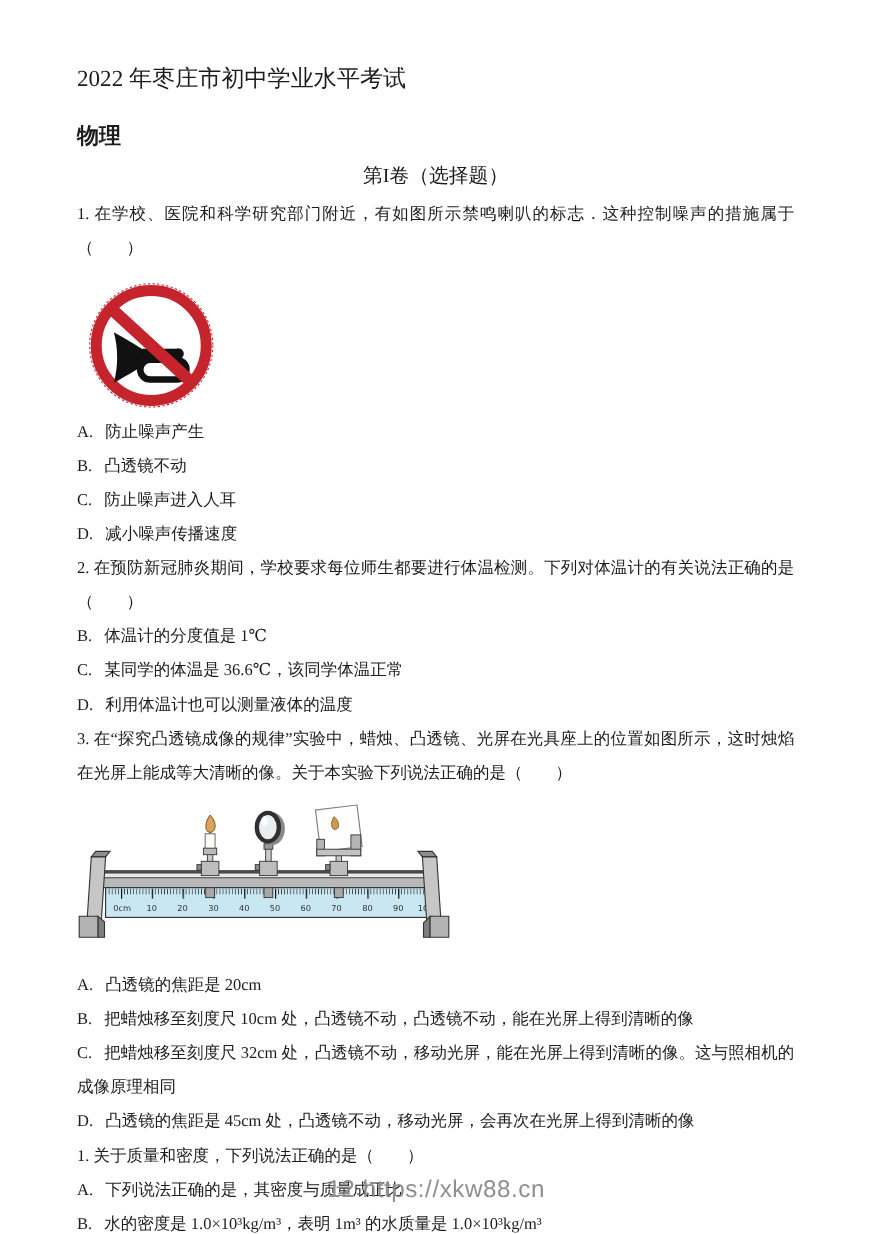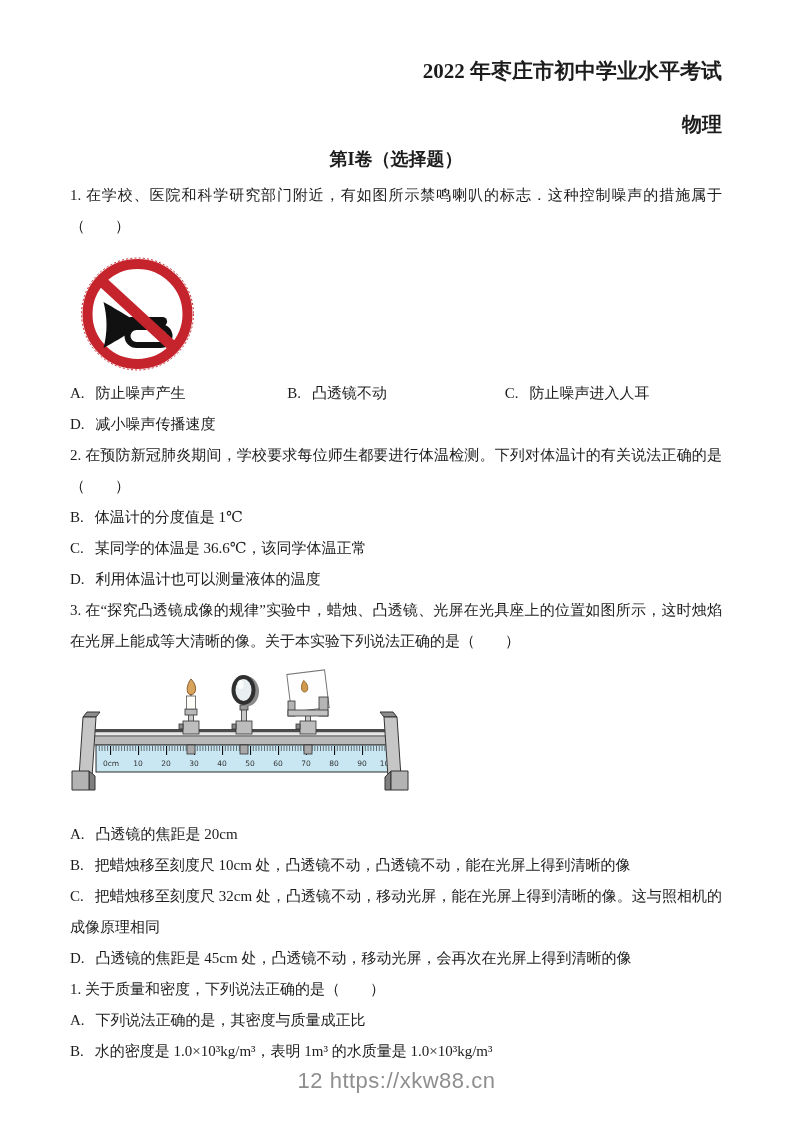--- a/index.html
+++ b/index.html
@@ -9,7 +9,7 @@
     overflow:hidden;
   }
   .content{padding:58px 71px 0 70px;}
-  .title{margin:0;font-size:21px;font-weight:bold;text-align:right;line-height:26px;}
+  .title{margin:0;font-size:21px;font-weight:normal;text-align:left;line-height:26px;}
   .subject{margin:28px 0 0;font-size:20px;font-weight:bold;text-align:right;line-height:24px;}
   .section{margin:12px 0 0;font-size:18px;font-weight:bold;text-align:center;line-height:22px;}
   .stem,.option{margin:0;font-size:15px;line-height:31px;text-align:justify;}

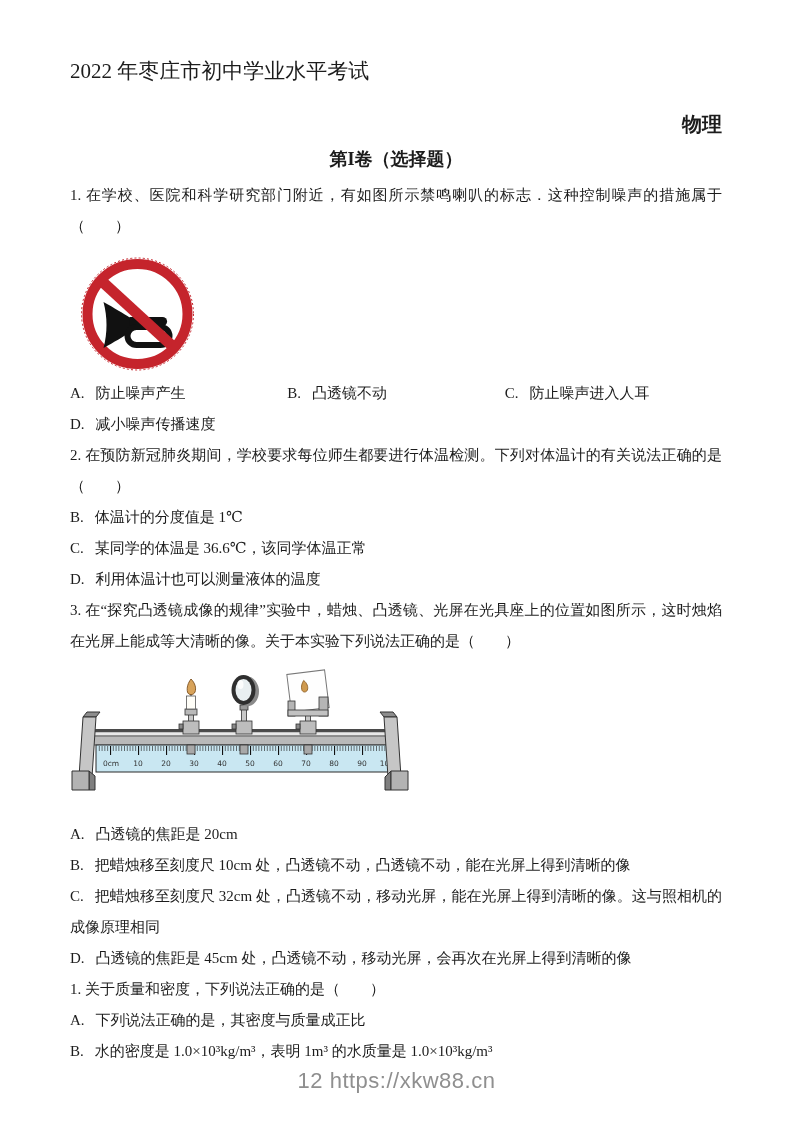--- a/index.html
+++ b/index.html
@@ -10,7 +10,7 @@
   }
   .content{padding:58px 71px 0 70px;}
   .title{margin:0;font-size:21px;font-weight:normal;text-align:left;line-height:26px;}
-  .subject{margin:28px 0 0;font-size:20px;font-weight:bold;text-align:right;line-height:24px;}
+  .subject{margin:28px 0 0;font-size:20px;font-weight:bold;text-align:left;line-height:24px;}
   .section{margin:12px 0 0;font-size:18px;font-weight:bold;text-align:center;line-height:22px;}
   .stem,.option{margin:0;font-size:15px;line-height:31px;text-align:justify;}
   .stem.first{margin-top:10px;}

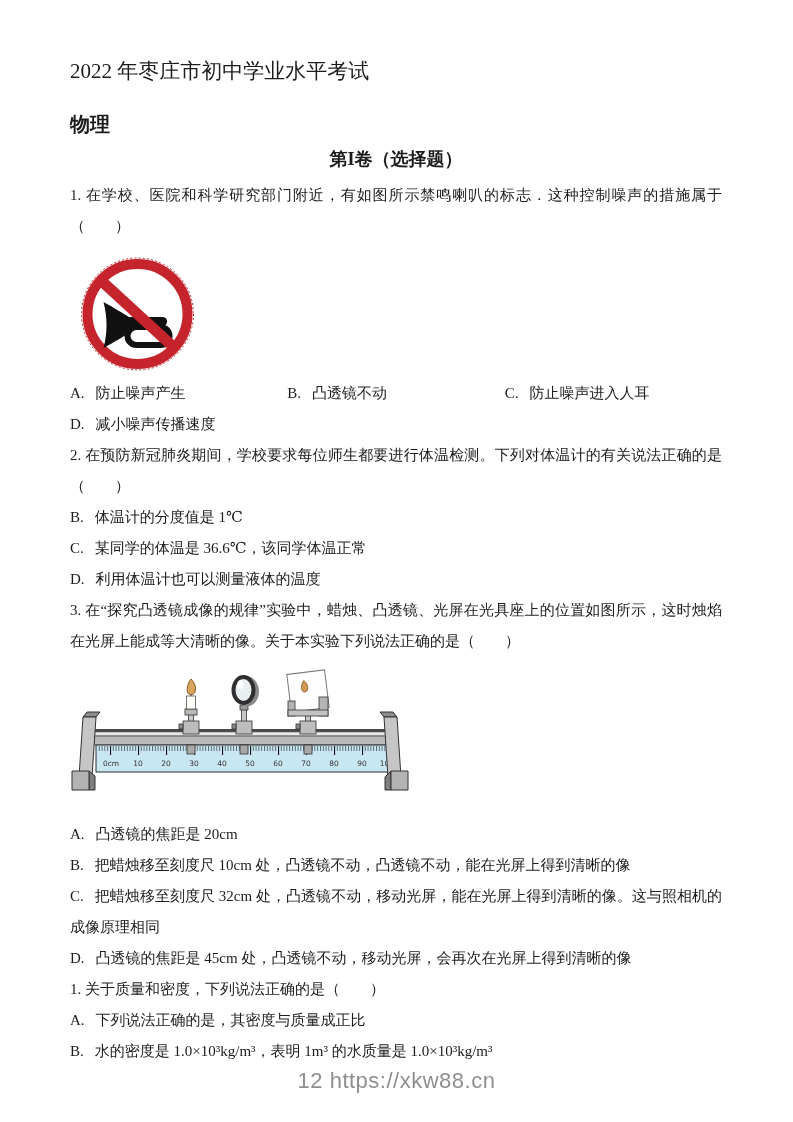--- a/index.html
+++ b/index.html
@@ -11,7 +11,7 @@
   .content{padding:58px 71px 0 70px;}
   .title{margin:0;font-size:21px;font-weight:normal;text-align:left;line-height:26px;}
   .subject{margin:28px 0 0;font-size:20px;font-weight:bold;text-align:left;line-height:24px;}
-  .section{margin:12px 0 0;font-size:18px;font-weight:bold;text-align:center;line-height:22px;}
+  .section{margin:12px 0 0;font-size:18px;font-weight:normal;text-align:center;line-height:22px;}
   .stem,.option{margin:0;font-size:15px;line-height:31px;text-align:justify;}
   .stem.first{margin-top:10px;}
   .okey{margin-right:11px;}

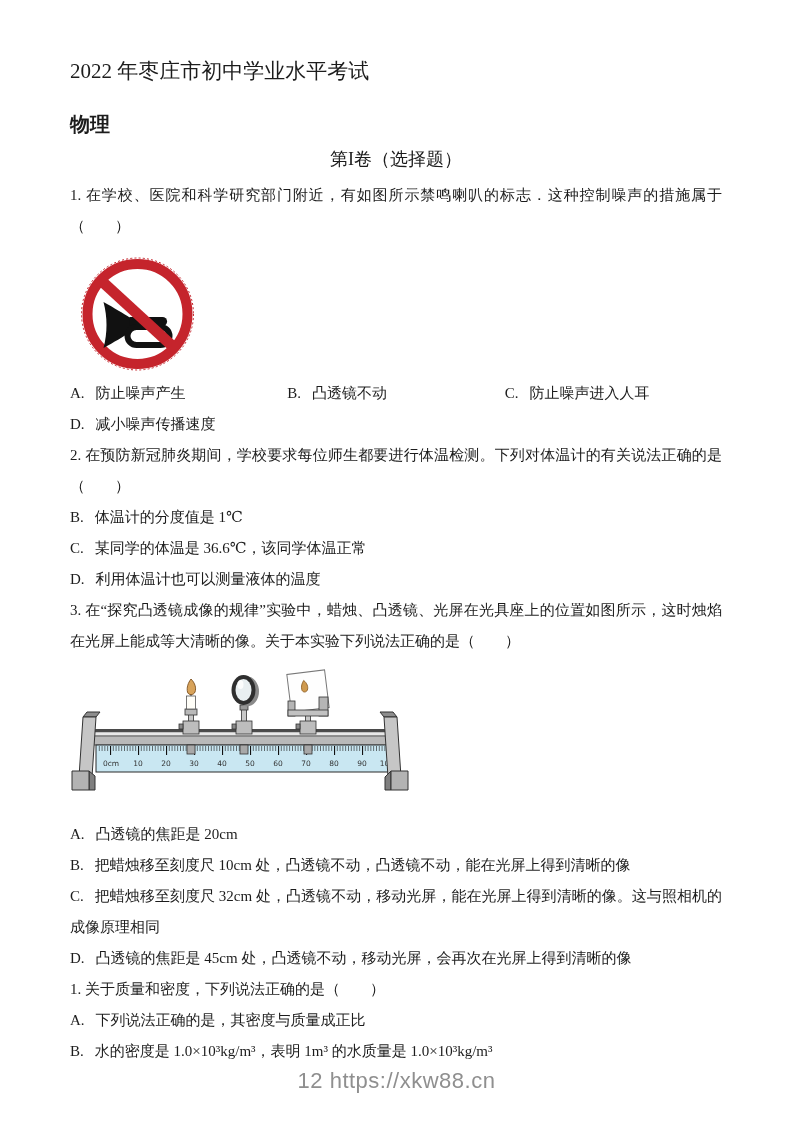--- a/index.html
+++ b/index.html
@@ -15,7 +15,7 @@
   .stem,.option{margin:0;font-size:15px;line-height:31px;text-align:justify;}
   .stem.first{margin-top:10px;}
   .okey{margin-right:11px;}
-  .opt2col{display:grid;grid-template-columns:1fr 1fr 1fr;}
+  .opt2col{display:grid;grid-template-columns:1fr;}
   .signwrap{margin:14px 0 6px 5px;width:125px;height:116px;}
   .benchwrap{margin:10px 0 22px 0;width:340px;height:130px;}
   .footer{

